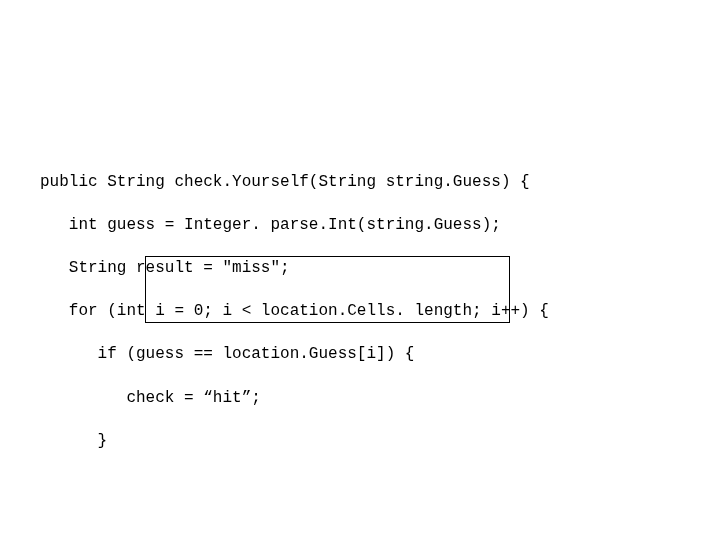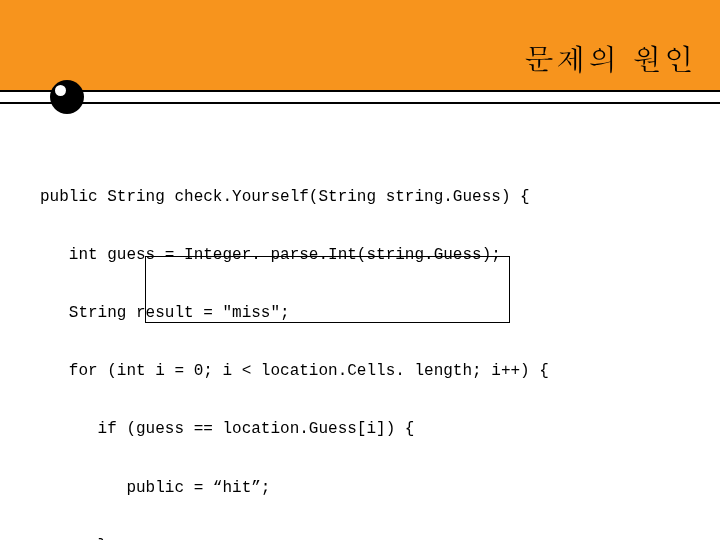--- a/index.html
+++ b/index.html
@@ -87,12 +87,6 @@
 <body>
 
 <div class="slide">
-  <div class="header">
-    <div class="orange-band"></div>
-    <div class="title-text">문제의 원인</div>
-    <div class="black-line"></div>
-    <div class="bullet"></div>
-  </div>
 
   <div class="code-area">
 <span class="code-line">public String check.Yourself(String string.Guess) {</span>

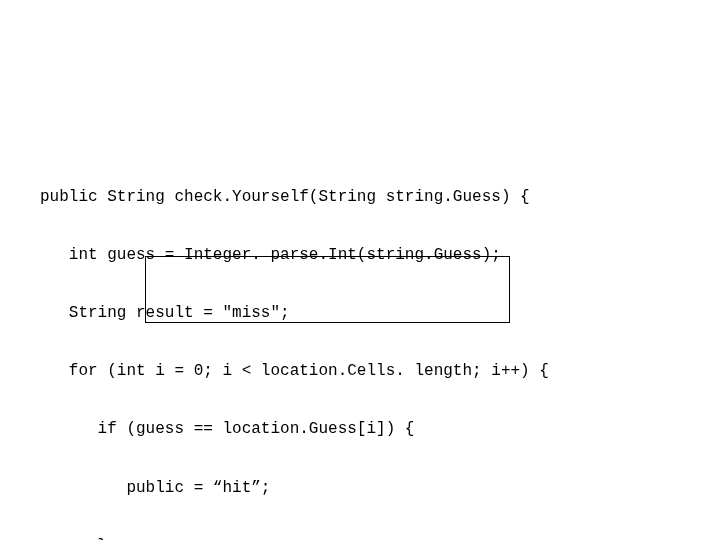--- a/index.html
+++ b/index.html
@@ -68,7 +68,7 @@
     white-space: pre;
     color: #000;
   }
-  .code-line { display: block; margin-top: 15px; }
+  .code-line { display: block; }
   .highlight-box {
     position: absolute;
     border: 1.5px solid #000;

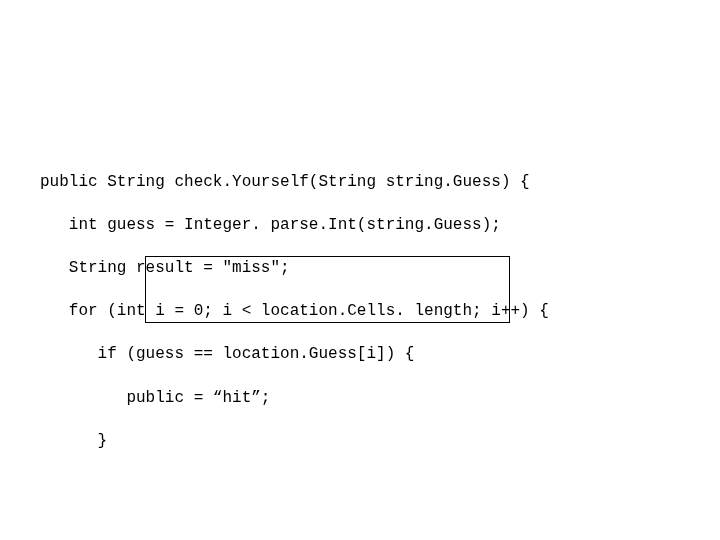--- a/index.html
+++ b/index.html
@@ -94,7 +94,7 @@
 <span class="code-line">   String result = "miss";</span>
 <span class="code-line">   for (int i = 0; i &lt; location.Cells. length; i++) {</span>
 <span class="code-line">      if (guess == location.Guess[i]) {</span>
-<span class="code-line">         public = “hit”;</span>
+<span class="code-line">         check = “hit”;</span>
 <span class="code-line">      }</span>
 
 

